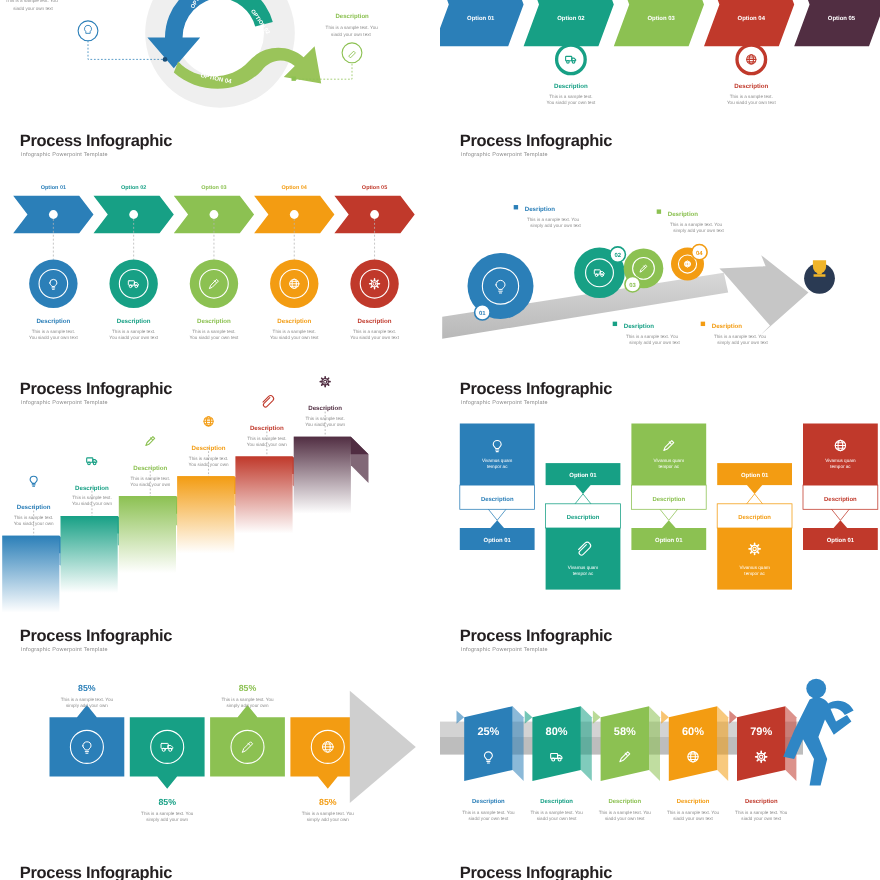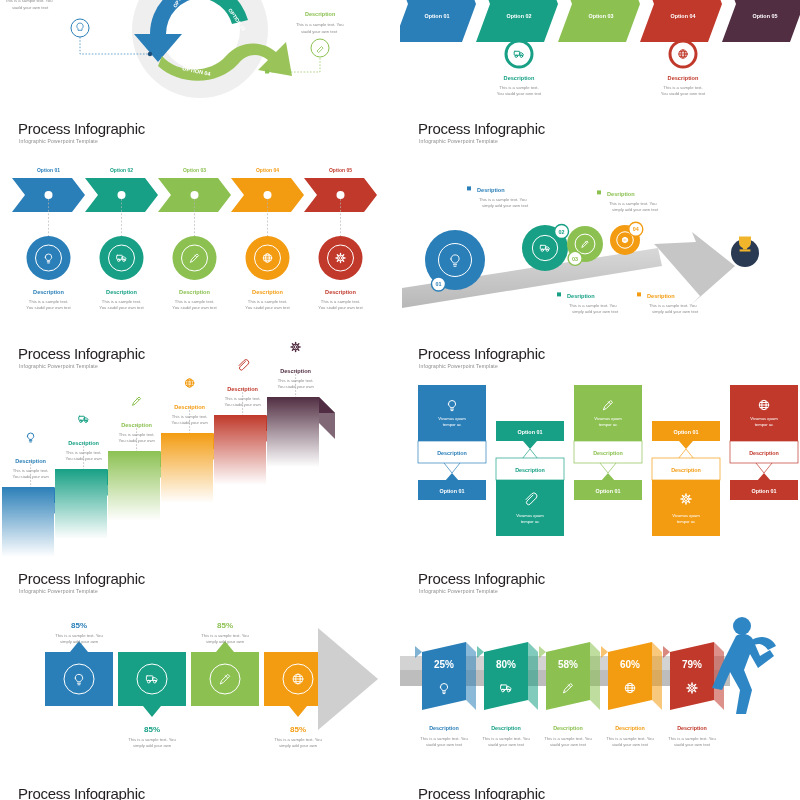--- a/index.html
+++ b/index.html
@@ -7,7 +7,7 @@
     font-family:"Liberation Sans", sans-serif; }
   .sheet { position:relative; width:800px; height:800px; }
   .panel { position:absolute; background:#fff; overflow:hidden; }
-  .ptitle { position:absolute; left:18px; top:10px; font-size:15px; font-weight:400;
+  .ptitle { position:absolute; left:18px; top:10px; font-size:15px; font-weight:700;
     color:#231f20; letter-spacing:-0.3px; }
   .psub { position:absolute; left:19px; top:28px; font-size:5px; color:#8b8b8b; letter-spacing:.2px; }
   svg { display:block; overflow:visible; }

